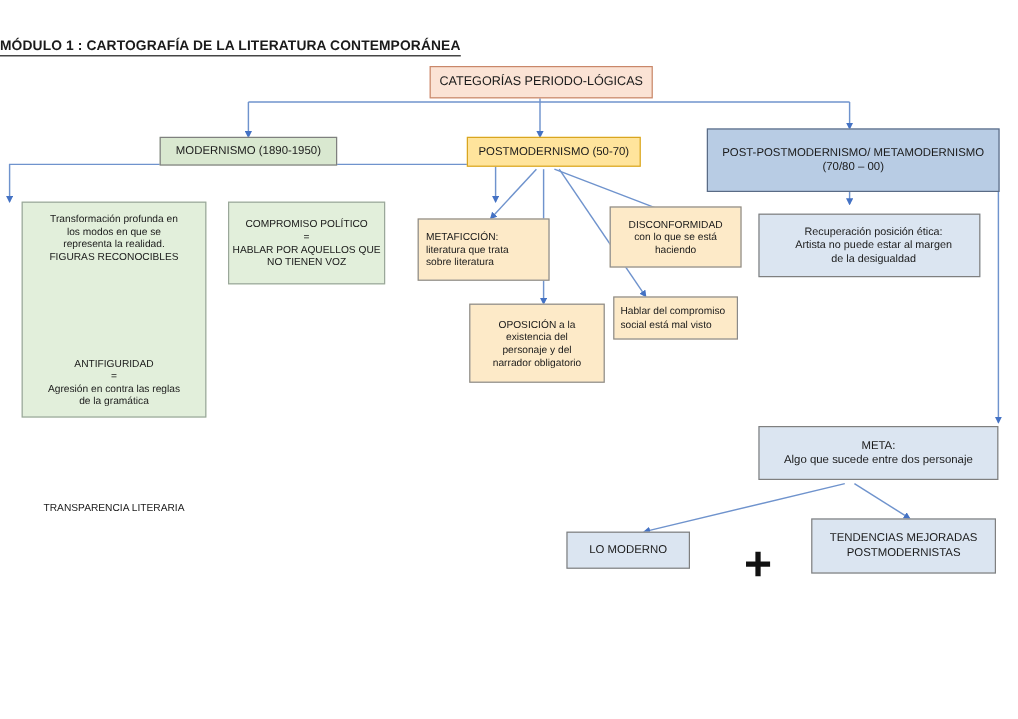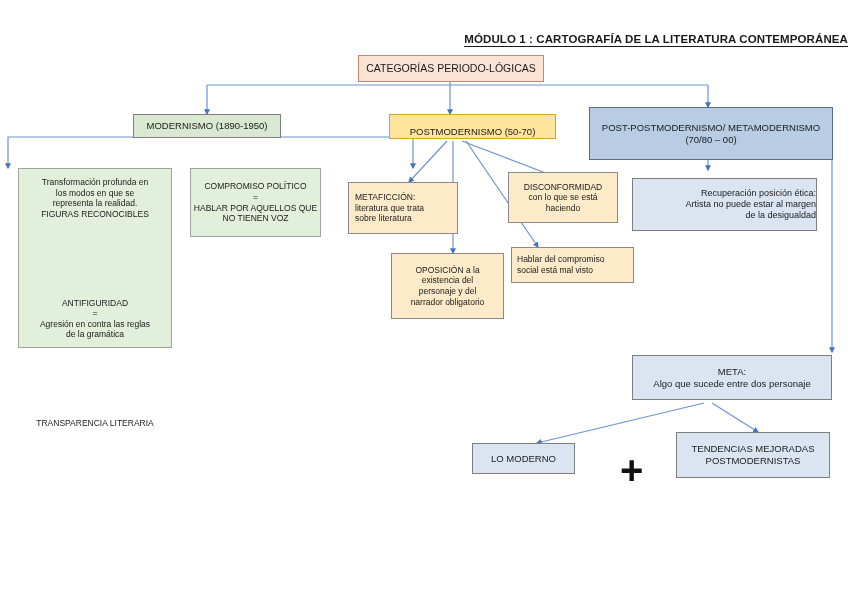--- a/index.html
+++ b/index.html
@@ -77,7 +77,7 @@
     left: 0;
     top: 33px;
     width: 848px;
-    text-align: right;
+    text-align: left;
     font-size: 11.5px;
     font-weight: bold;
     letter-spacing: 0.1px;

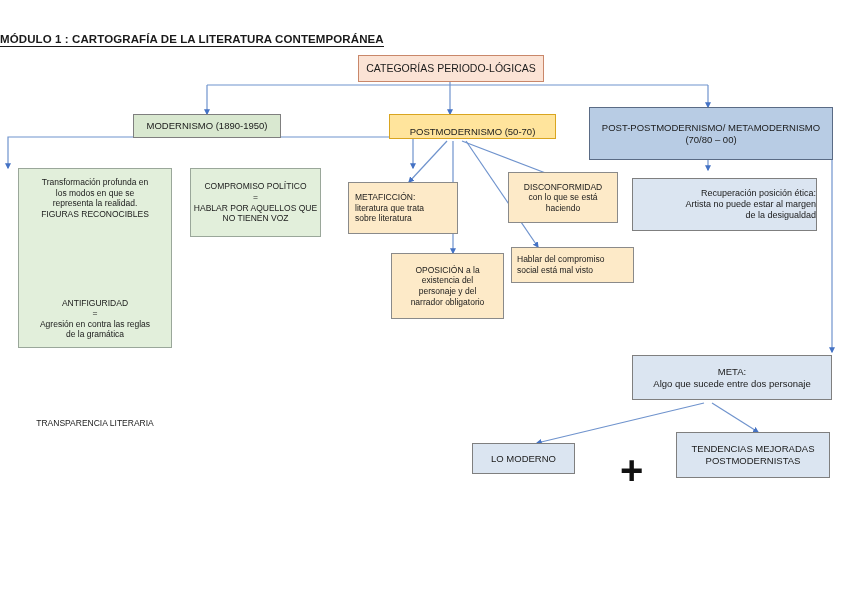--- a/index.html
+++ b/index.html
@@ -159,7 +159,7 @@
     <span class="txt">MODERNISMO (1890-1950)</span>
   </div>
 
-  <div class="node yellow" style="left:389px; top:114px; width:167px; height:25px; font-size:9.5px;align-items:flex-end;">
+  <div class="node yellow" style="left:389px; top:114px; width:145px; height:25px; font-size:9.5px;">
     <span class="txt">POSTMODERNISMO (50-70)</span>
   </div>
 

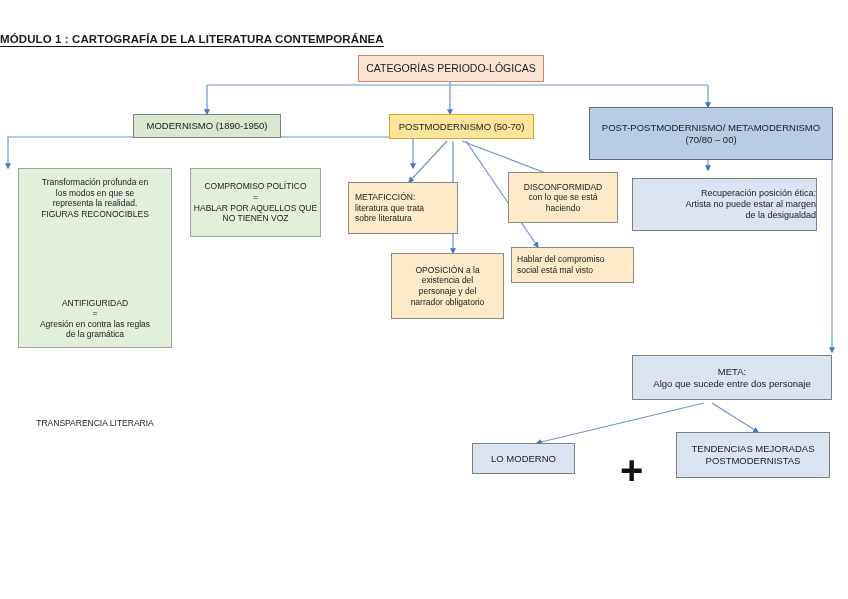--- a/index.html
+++ b/index.html
@@ -218,7 +218,7 @@
   </div>
 
   <div class="node blue-soft" style="left:632px; top:178px; width:185px; height:53px; font-size:9px; justify-content:flex-start; padding-left:7px;">
-    <span class="txt" style="text-align:right;">Recuperación posición ética:
+    <span class="txt" style="text-align:center;">Recuperación posición ética:
 Artista no puede estar al margen
 de la desigualdad</span>
   </div>

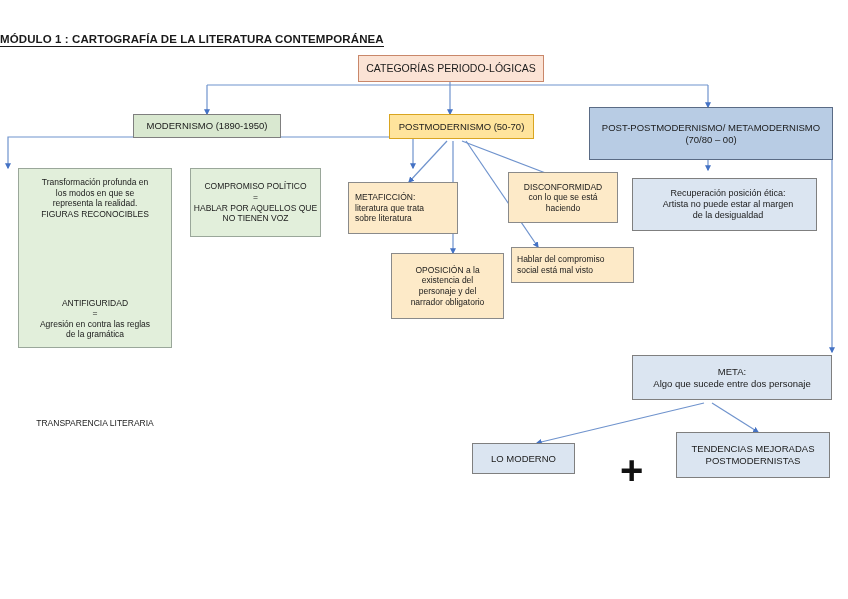--- a/index.html
+++ b/index.html
@@ -212,7 +212,7 @@
 narrador obligatorio</span>
   </div>
 
-  <div class="node cream" style="left:511px; top:247px; width:123px; height:36px; font-size:8.5px; justify-content:flex-start; padding-left:5px;">
+  <div class="node cream" style="left:511px; top:247px; width:104px; height:36px; font-size:8.5px; justify-content:flex-start; padding-left:5px;">
     <span class="txt" style="text-align:left;">Hablar del compromiso
 social está mal visto</span>
   </div>

